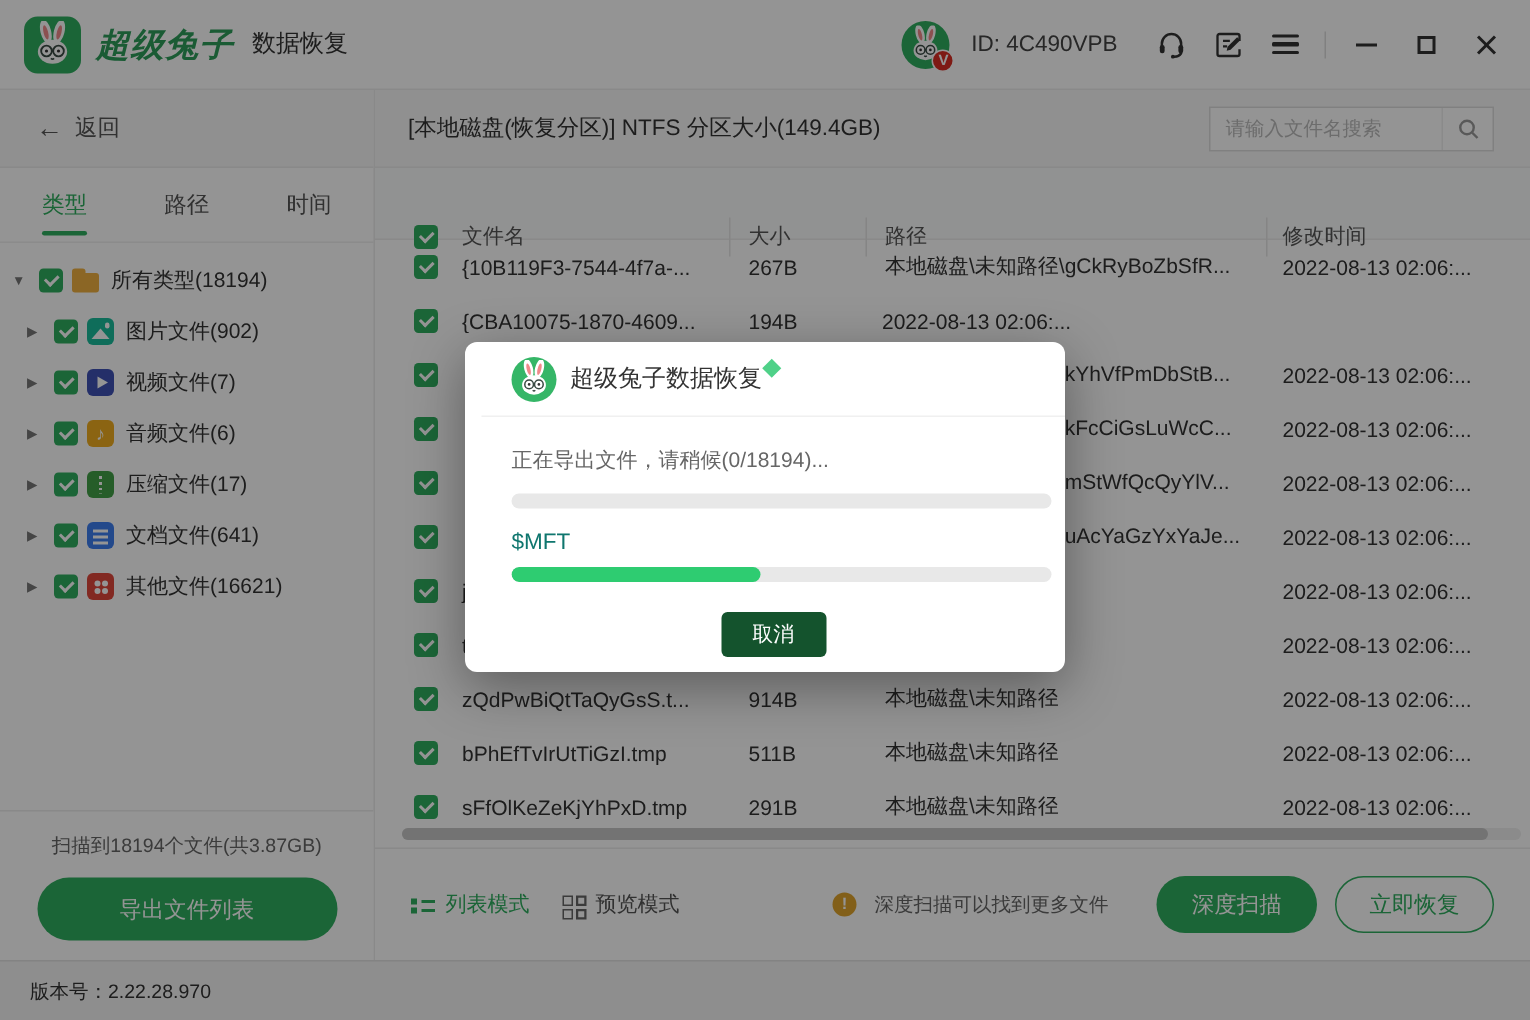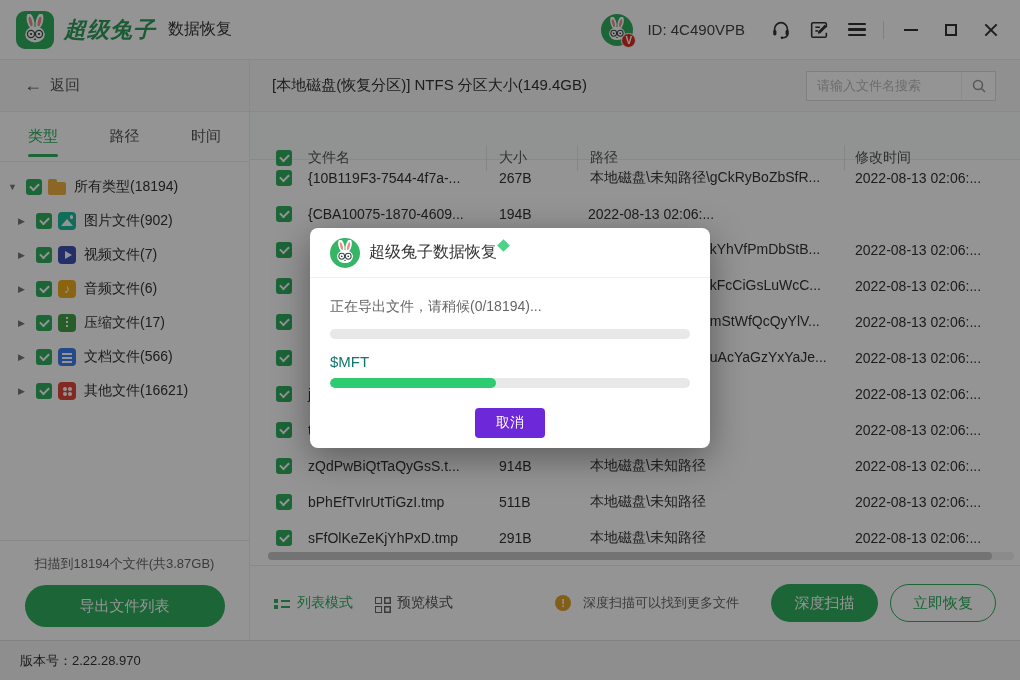--- a/index.html
+++ b/index.html
@@ -150,7 +150,7 @@
   
   .overlay { position:absolute; inset:0; background:rgba(0,0,0,0.42); z-index:50; }
   .modal { position:absolute; left:310px; top:228px; width:400px; height:220px; background:#fff;
-           border-radius:8px; box-shadow:0 10px 36px rgba(0,0,0,0.38); z-index:60; }
+           border-radius:8px; box-shadow:0 10px 36px rgba(0,0,0,0.38); z-index:60;padding-left:11px; }
   .modal-header { height:50px; border-bottom:1px solid #f0f0f0; display:flex; align-items:center;
                   padding:0 20px; position:relative; }
   .modal-logo { width:30px; height:30px; border-radius:50%; background:#35b667; display:flex;

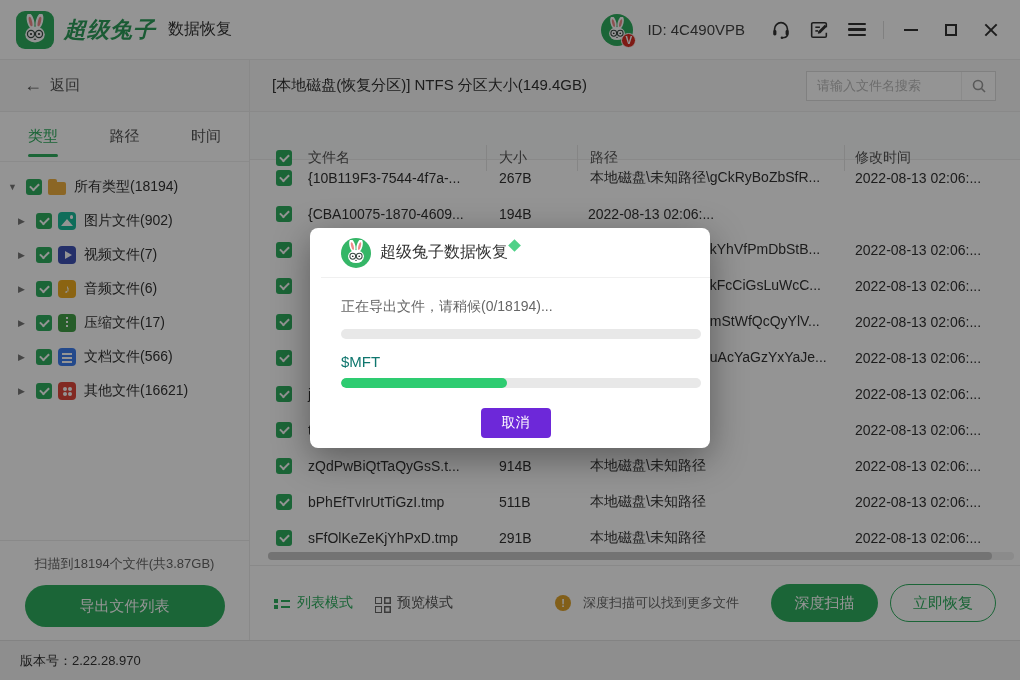--- a/index.html
+++ b/index.html
@@ -297,7 +297,7 @@
         <span class="tw-arrow">▶</span>
         <span class="cbx"></span>
         <span class="ft-icon icon-document"></span>
-        <span class="tree-label">文档文件(566)</span>
+        <span class="tree-label">文档文件(641)</span>
       </div>
       <div class="tree-row child">
         <span class="tw-arrow">▶</span>

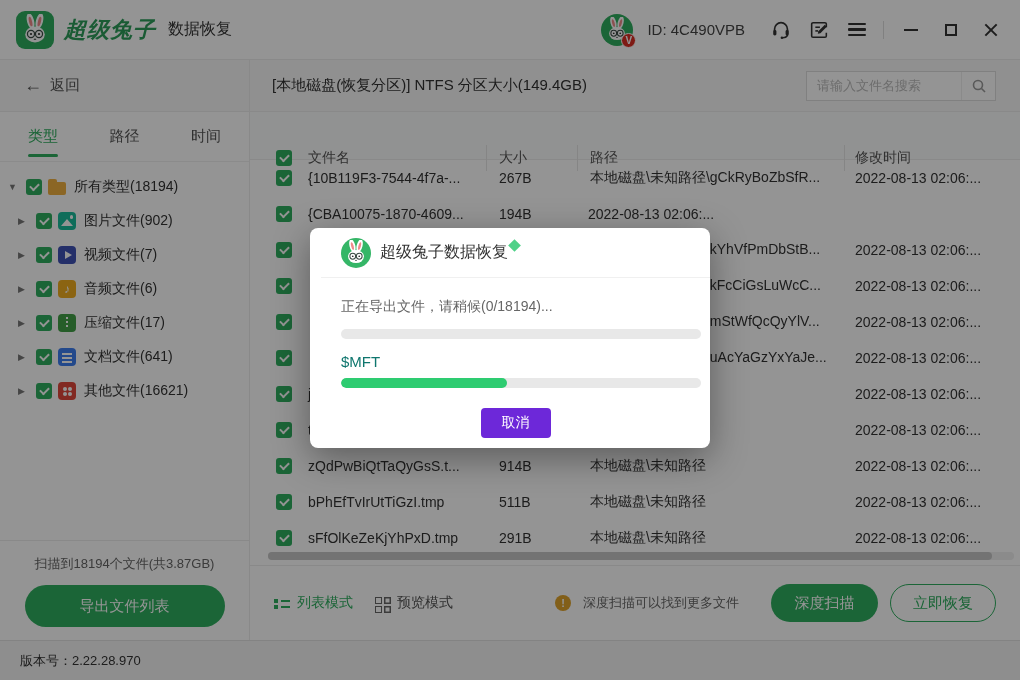--- a/index.html
+++ b/index.html
@@ -163,7 +163,7 @@
   .bar .fill { height:10px; background:#2ecc71; border-radius:5px; width:0; }
   .file-label { font-size:15px; color:#0f766e; margin:14px 0 8px; }
   .cancel-wrap { display:flex; justify-content:center; margin-top:20px; }
-  .cancel-btn { width:70px; height:30px; border:none; border-radius:4px; background:#6d28d9; color:#fff;
+  .cancel-btn { width:70px; height:30px; border:none; border-radius:4px; background:#14532d; color:#fff;
                 font-size:14px; cursor:pointer; font-family:Liberation Serif, serif; }
 
   svg.rabbit { display:block; }

